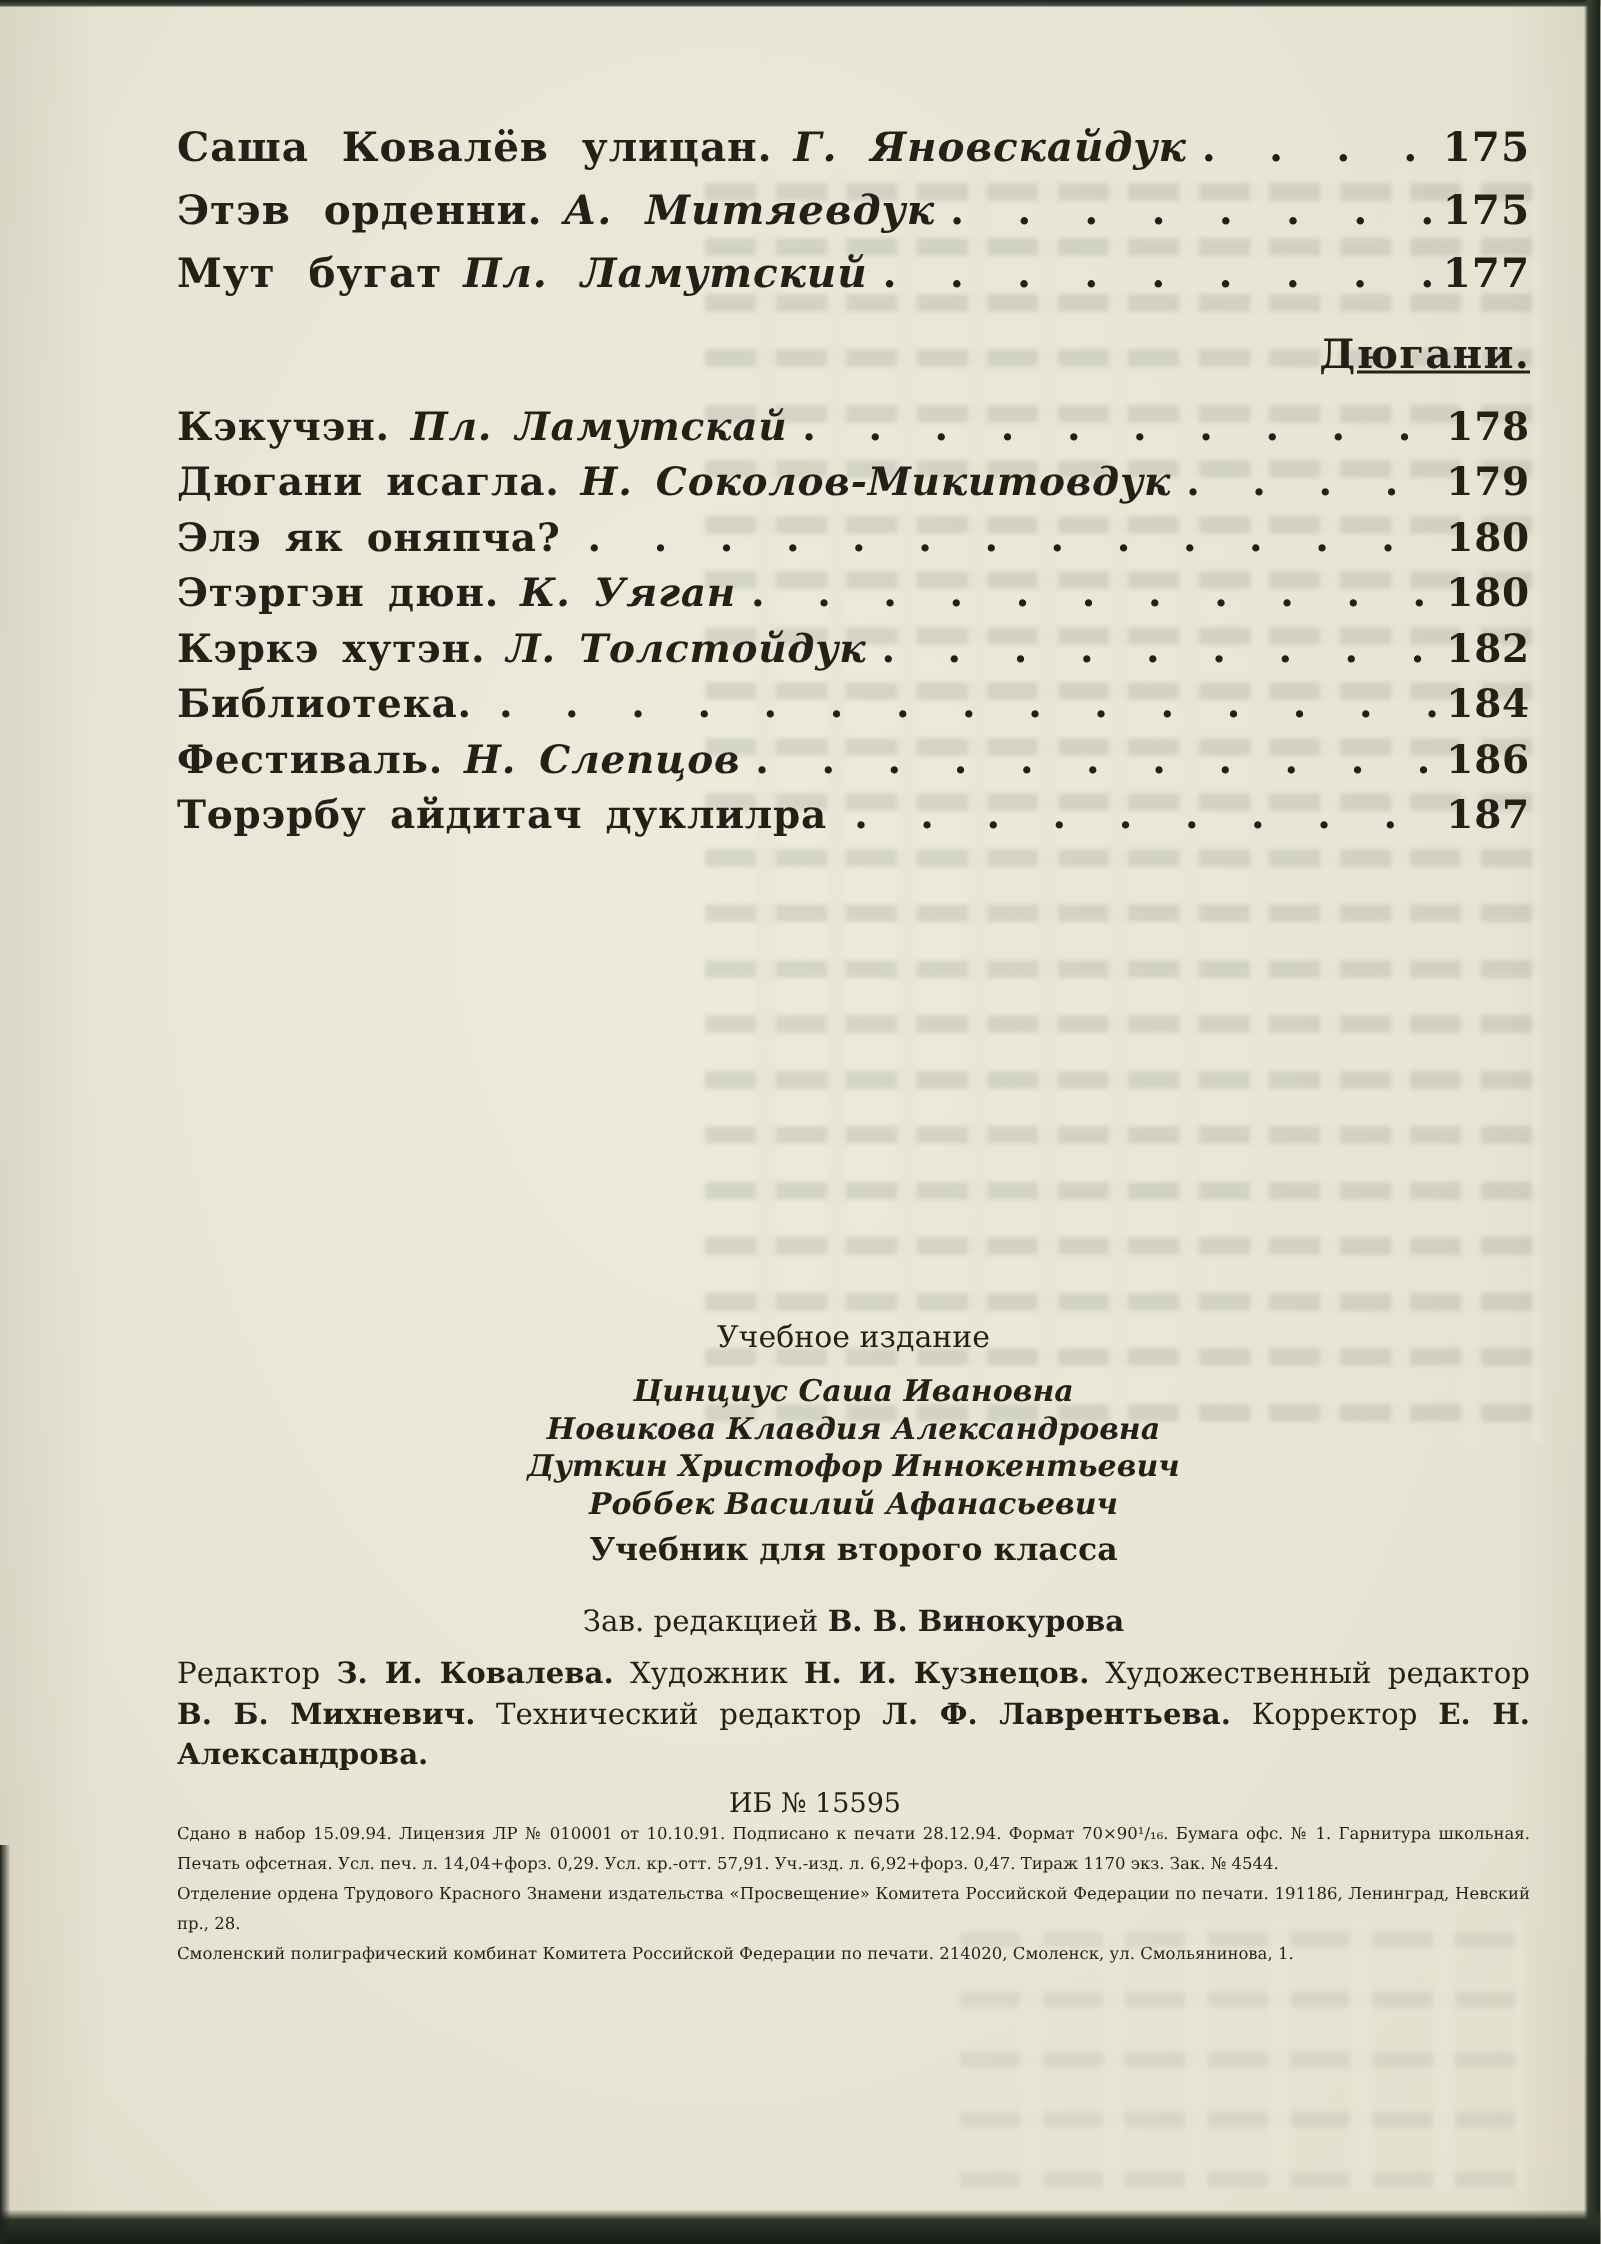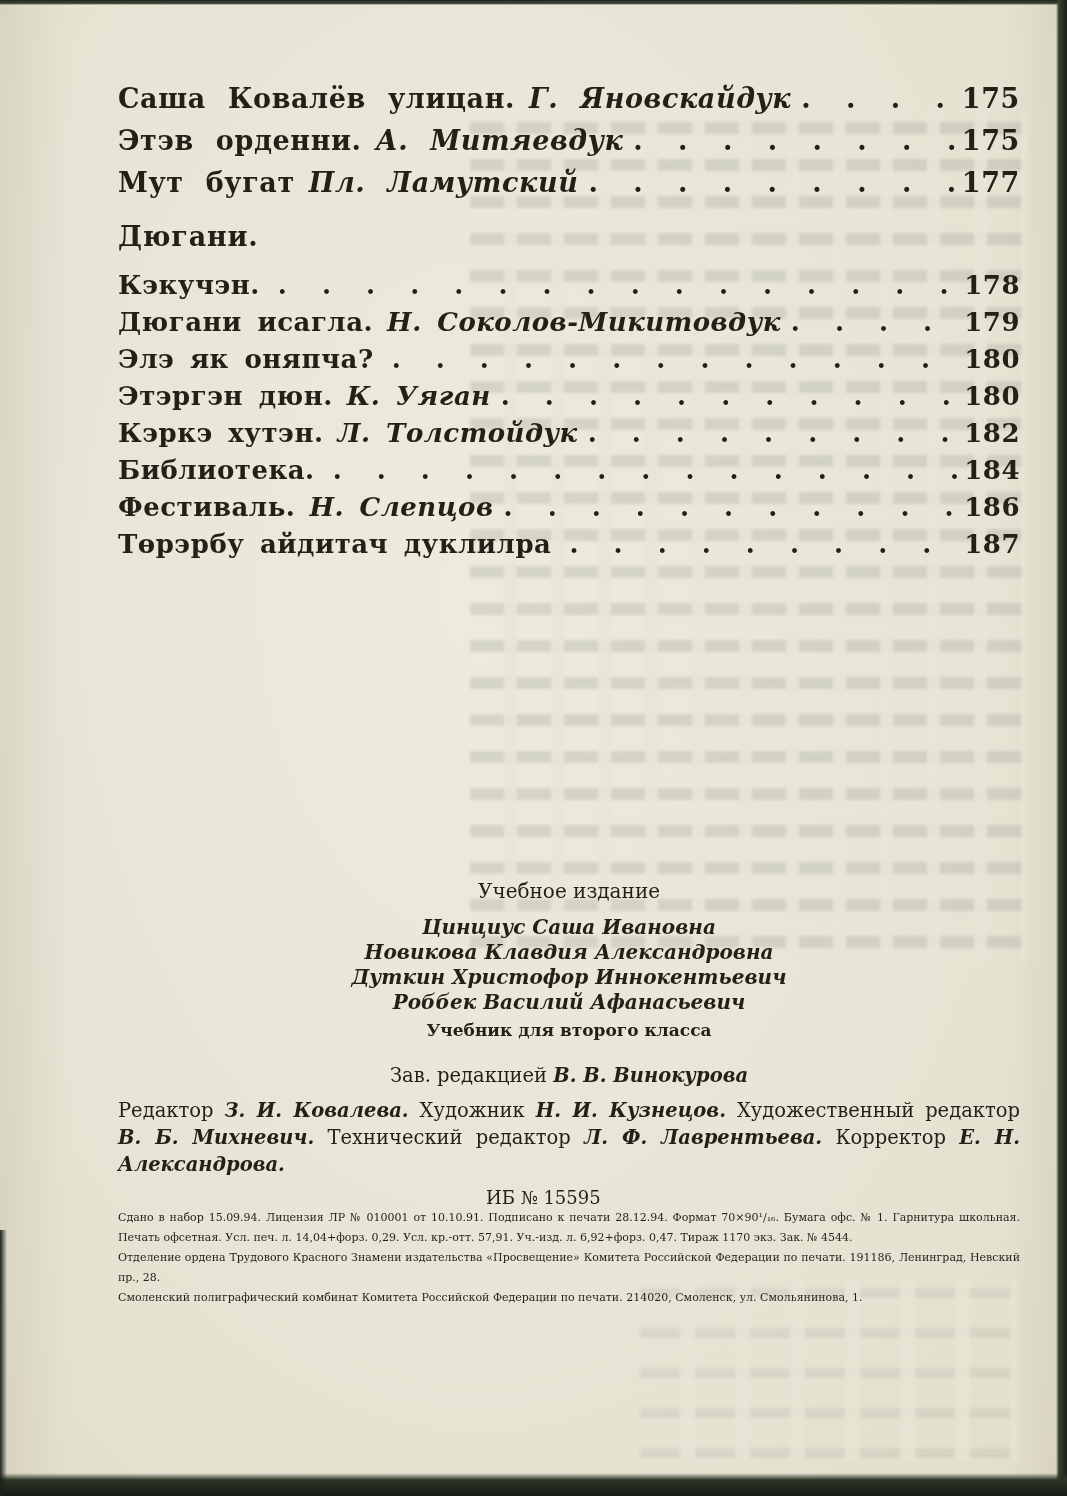--- a/index.html
+++ b/index.html
@@ -81,8 +81,8 @@
   .toc-page{text-align:right;min-width:58px;}
 
   .section-heading{
-    text-align:left;font-size:27px;font-weight:bold;
-    margin:17px 0 15px 0;letter-spacing:.8px;
+    text-align:right;font-size:27px;font-weight:bold;
+    margin:17px 0 15px 0;letter-spacing:.8px;text-decoration:underline;
   }
 
   

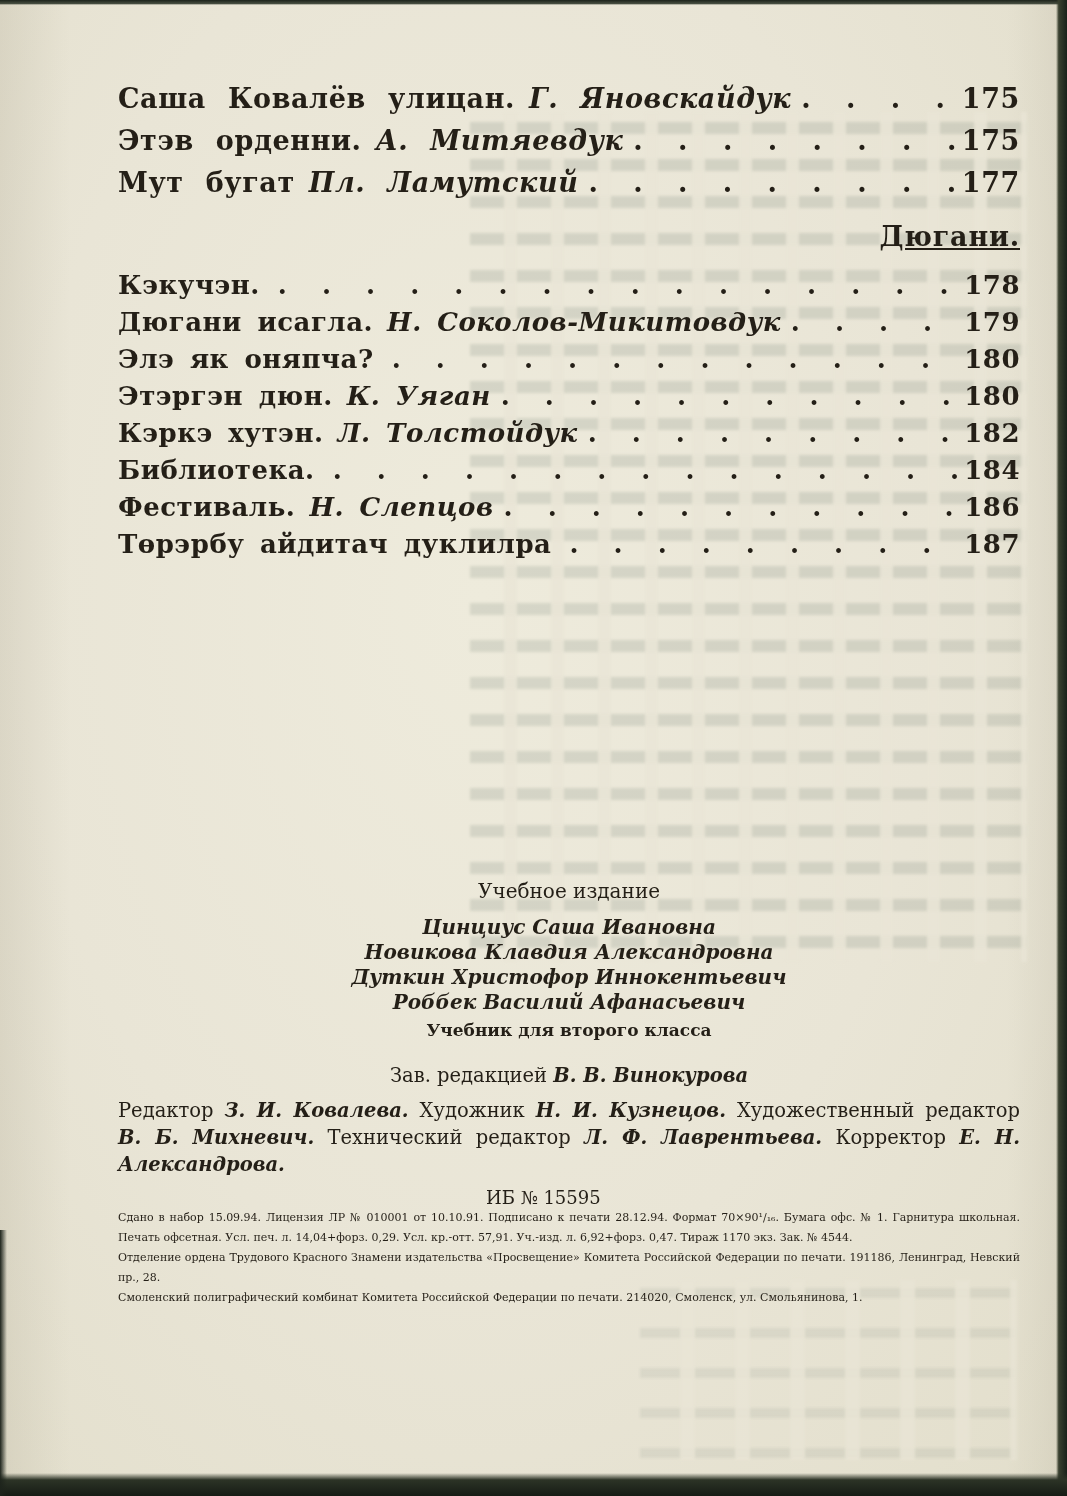--- a/index.html
+++ b/index.html
@@ -140,6 +140,7 @@
     <div id="toc-main" class="toc toc-main">
         <div class="toc-row">
           <span class="toc-title">Кэкучэн.</span>
+          <span class="toc-author">Пл. Ламутскай</span>
           <span class="toc-leader"></span>
           <span class="toc-page">178</span>
         </div>

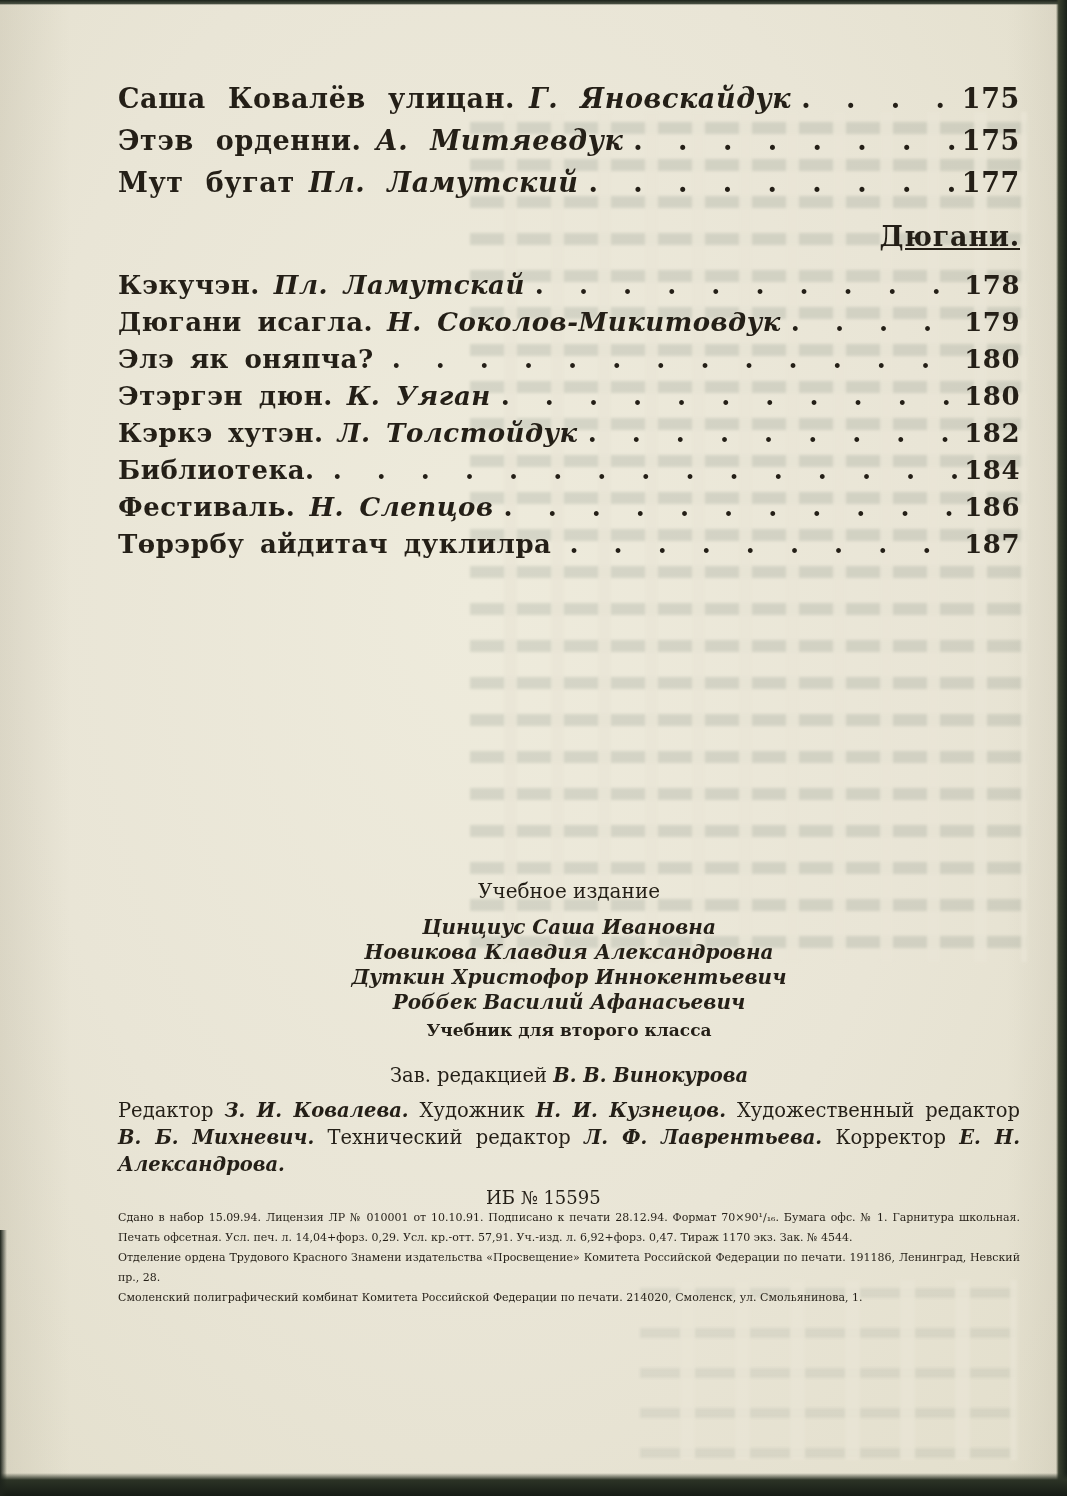--- a/index.html
+++ b/index.html
@@ -90,7 +90,7 @@
   .edition-type{font-size:20px;margin-bottom:12px;}
   .author-line{font-size:20px;font-weight:bold;font-style:italic;line-height:25px;}
   .book-title{font-size:21px;font-weight:bold;letter-spacing:1px;margin-top:15px;}
-  .book-subtitle{font-size:17px;font-weight:bold;margin-top:5px;}
+  .book-subtitle{font-size:21px;font-weight:bold;margin-top:5px;}
   .managing-line{font-size:19.5px;margin-top:24px;}
   .staff{
     font-size:19.5px;line-height:27px;margin:10px 0 0 0;

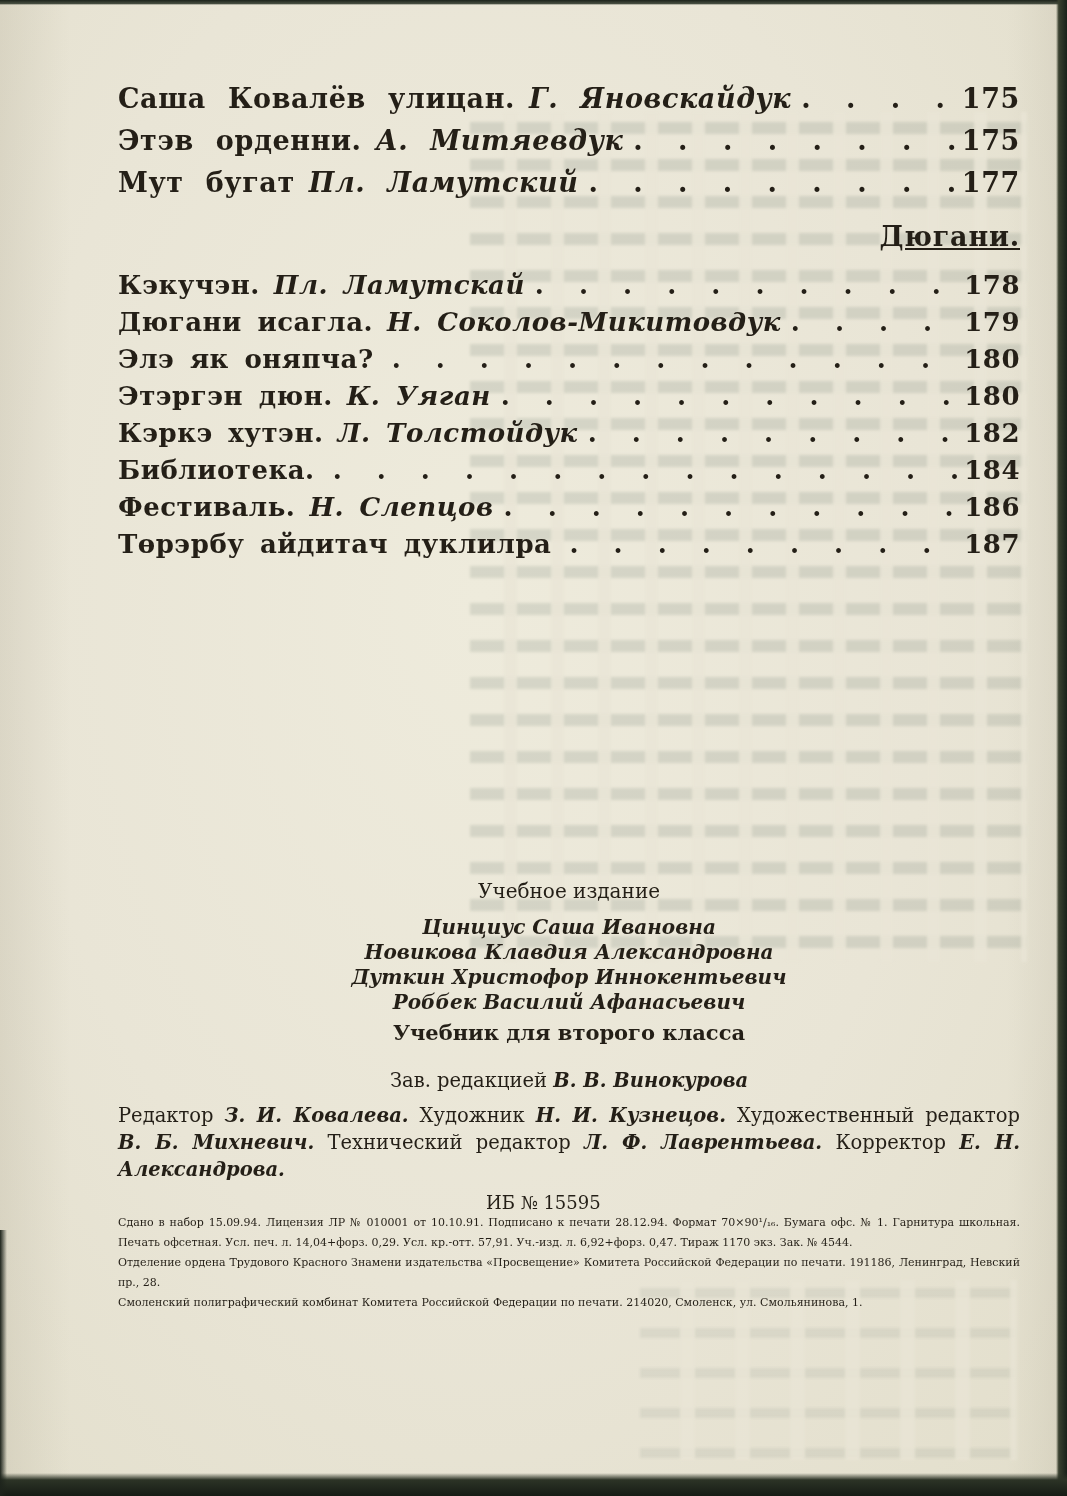--- a/index.html
+++ b/index.html
@@ -96,7 +96,7 @@
     font-size:19.5px;line-height:27px;margin:10px 0 0 0;
     text-align:justify;word-spacing:3px;
   }
-  .it{font-weight:bold;font-style:italic;}
+  .it{font-weight:bold;}
   .ib{font-size:18px;margin:9px 0 0 368px;}
   p.small{
     font-size:11px;line-height:20px;margin:0;

